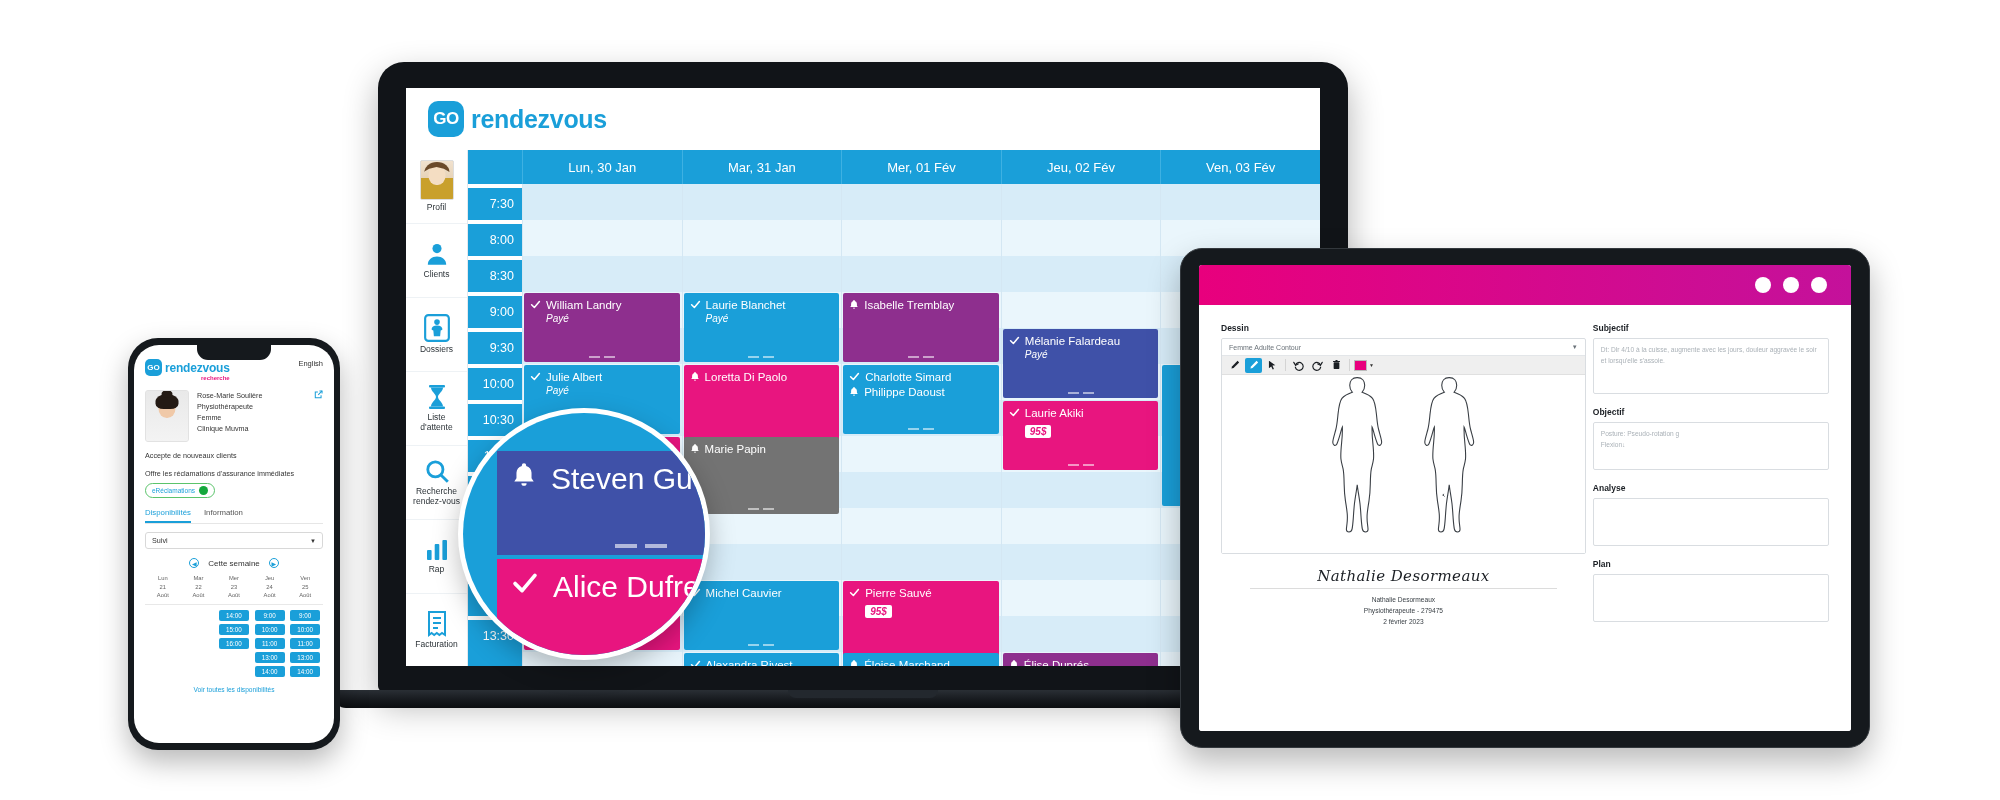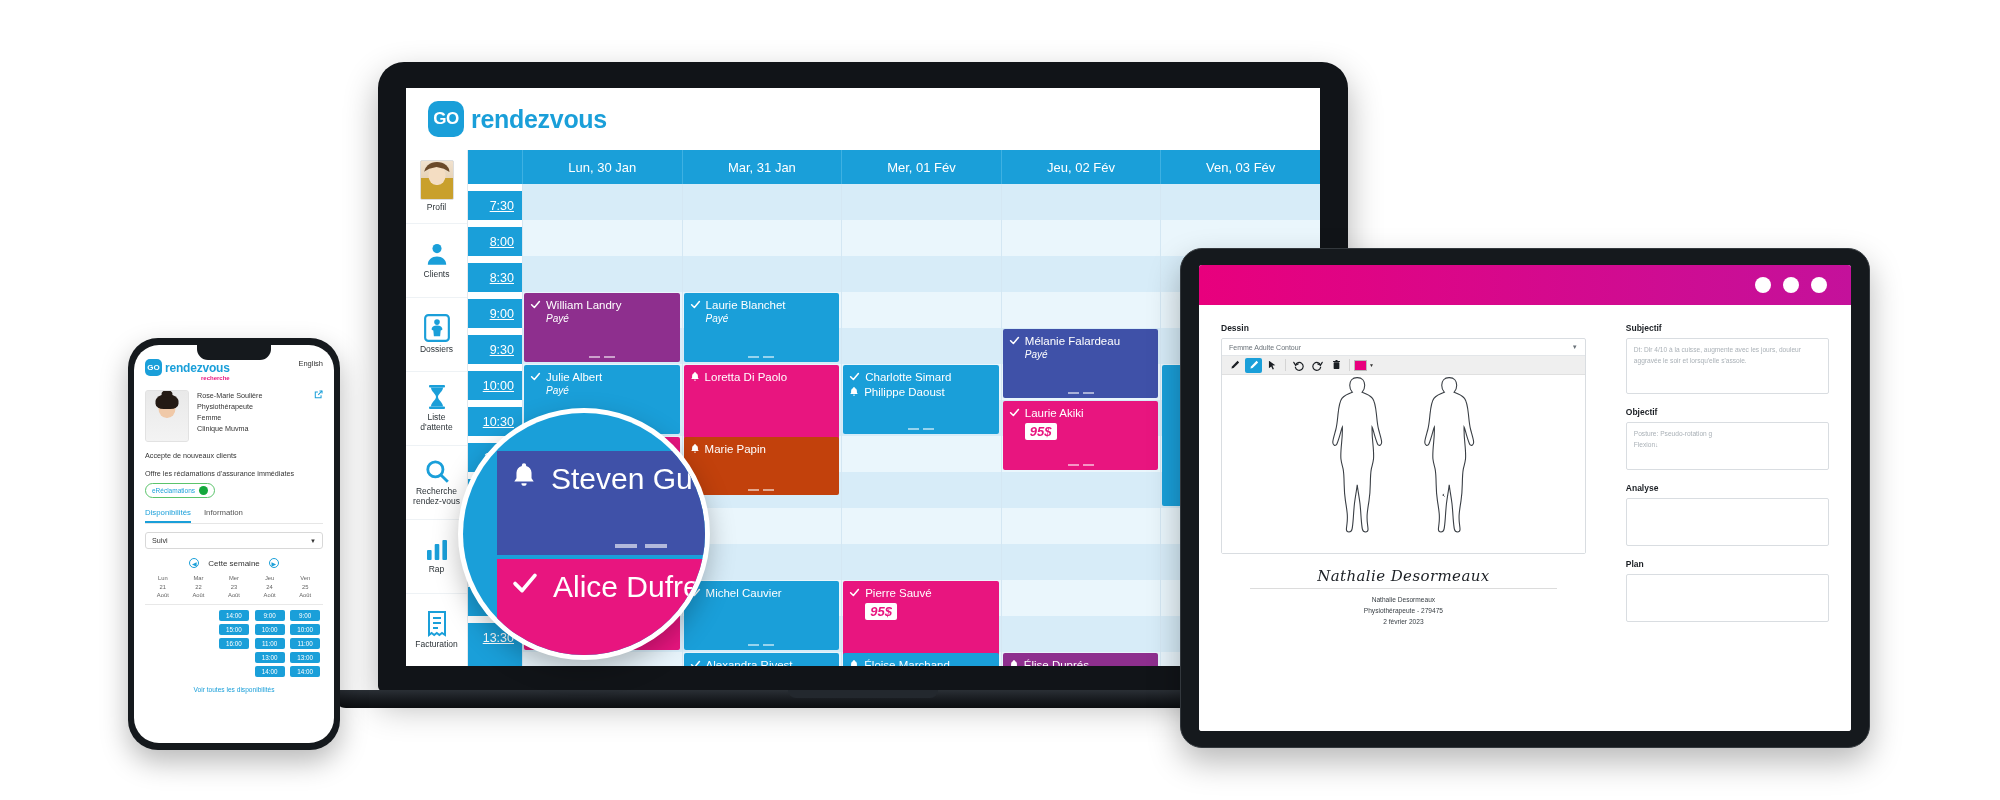--- a/index.html
+++ b/index.html
@@ -67,7 +67,7 @@
   .time-col-body { width:54px; flex:0 0 54px; background:#1a9fd9; }
   .trow {
     height:36px; color:#fff; font-size:12.5px; display:flex; align-items:center;
-    justify-content:flex-end; padding-right:8px; border-top:7px solid #ffffff;text-decoration:underline;
+    justify-content:flex-end; padding-right:8px; border-top:4px solid #ffffff;
   }
   .daycols { flex:1; position:relative; display:flex; }
   .daycol { flex:1; border-left:1px solid #d4e7f3; position:relative; }

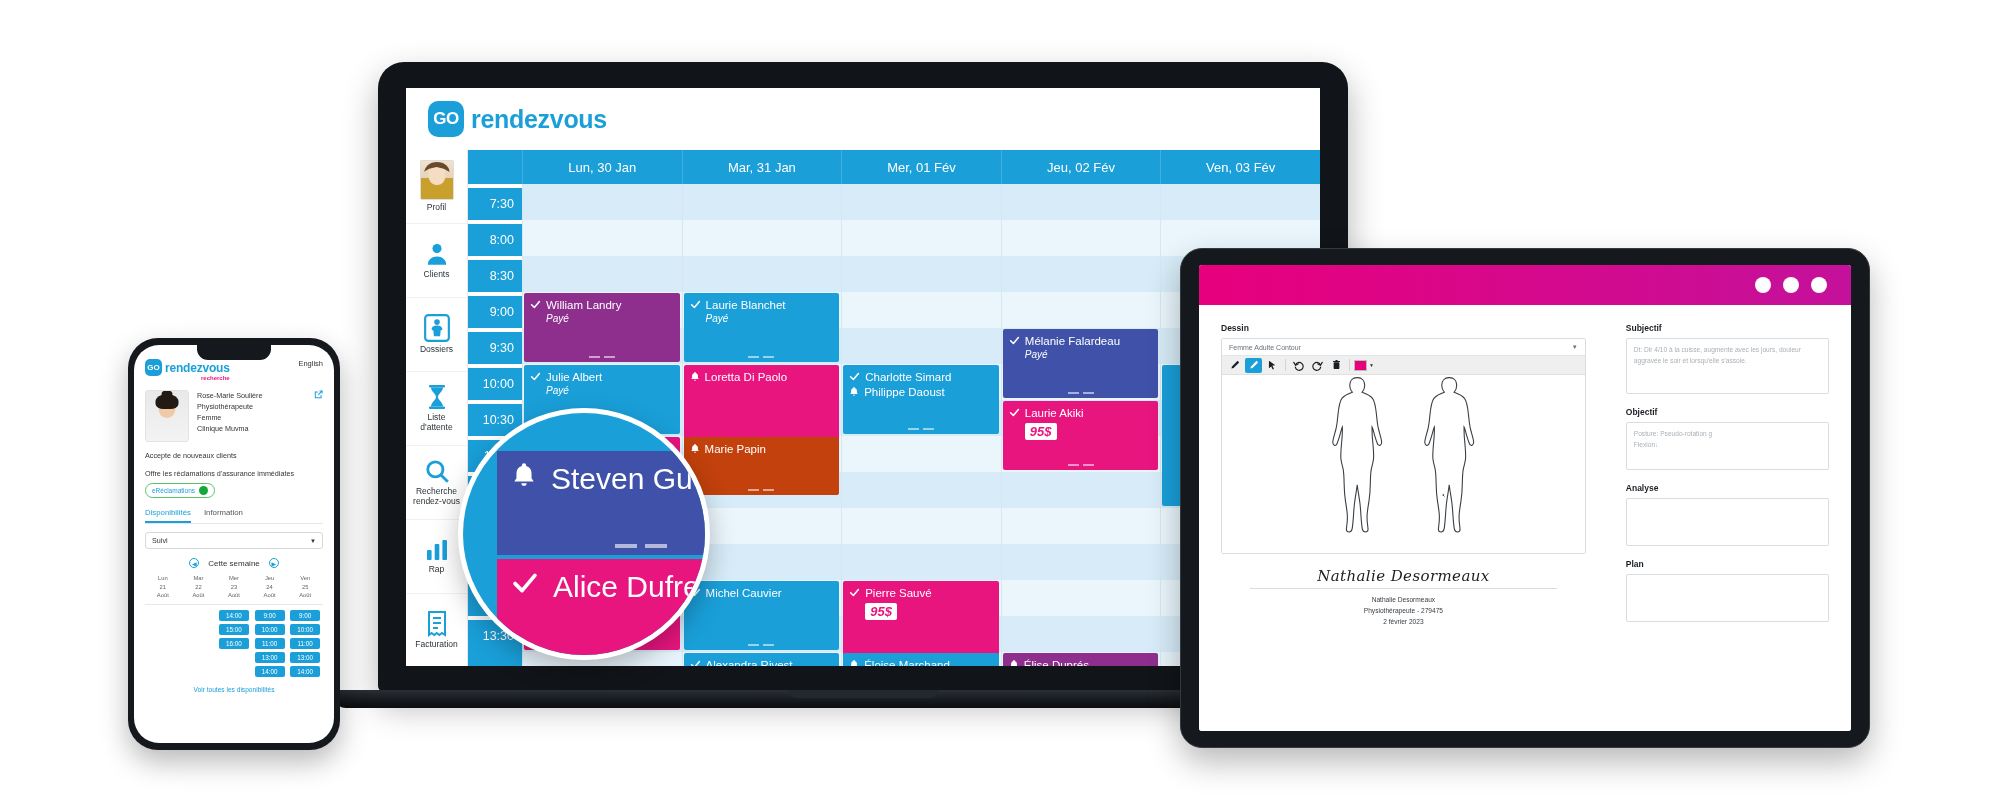--- a/index.html
+++ b/index.html
@@ -433,6 +433,19 @@
                     <span>Alexandra Rivest</span>
                   </div>
                 </div>
+                <div class="appt" style="background: rgb(142, 47, 142); top: 109px; height: 69px; left: calc(40% + 2px); width: calc(20% - 4px);">
+                  <div class="nm">
+                    <span class="ico"><svg width="10" height="11" viewBox="0 0 24 26" fill="#fff">
+                        <path d="M12 2a2 2 0 0 1 2 2v.6A7 7 0 0 1 19 11v5l2 3H3l2-3v-5a7 7 0 0 1 5-6.4V4a2 2 0 0 1 2-2z"></path>
+                        <path d="M9.6 20.6h4.8a2.4 2.4 0 0 1-4.8 0z"></path>
+                      </svg></span>
+                    <span>Isabelle Tremblay</span>
+                  </div>
+                  <div class="grip">
+                    <i></i>
+                    <i></i>
+                  </div>
+                </div>
                 <div class="appt" style="background: rgb(26, 159, 217); top: 181px; height: 69px; left: calc(40% + 2px); width: calc(20% - 4px);">
                   <div class="nm">
                     <span class="ico"><svg width="11" height="11" viewBox="0 0 24 24" fill="none" stroke="#fff" stroke-width="3.4" stroke-linecap="round" stroke-linejoin="round">

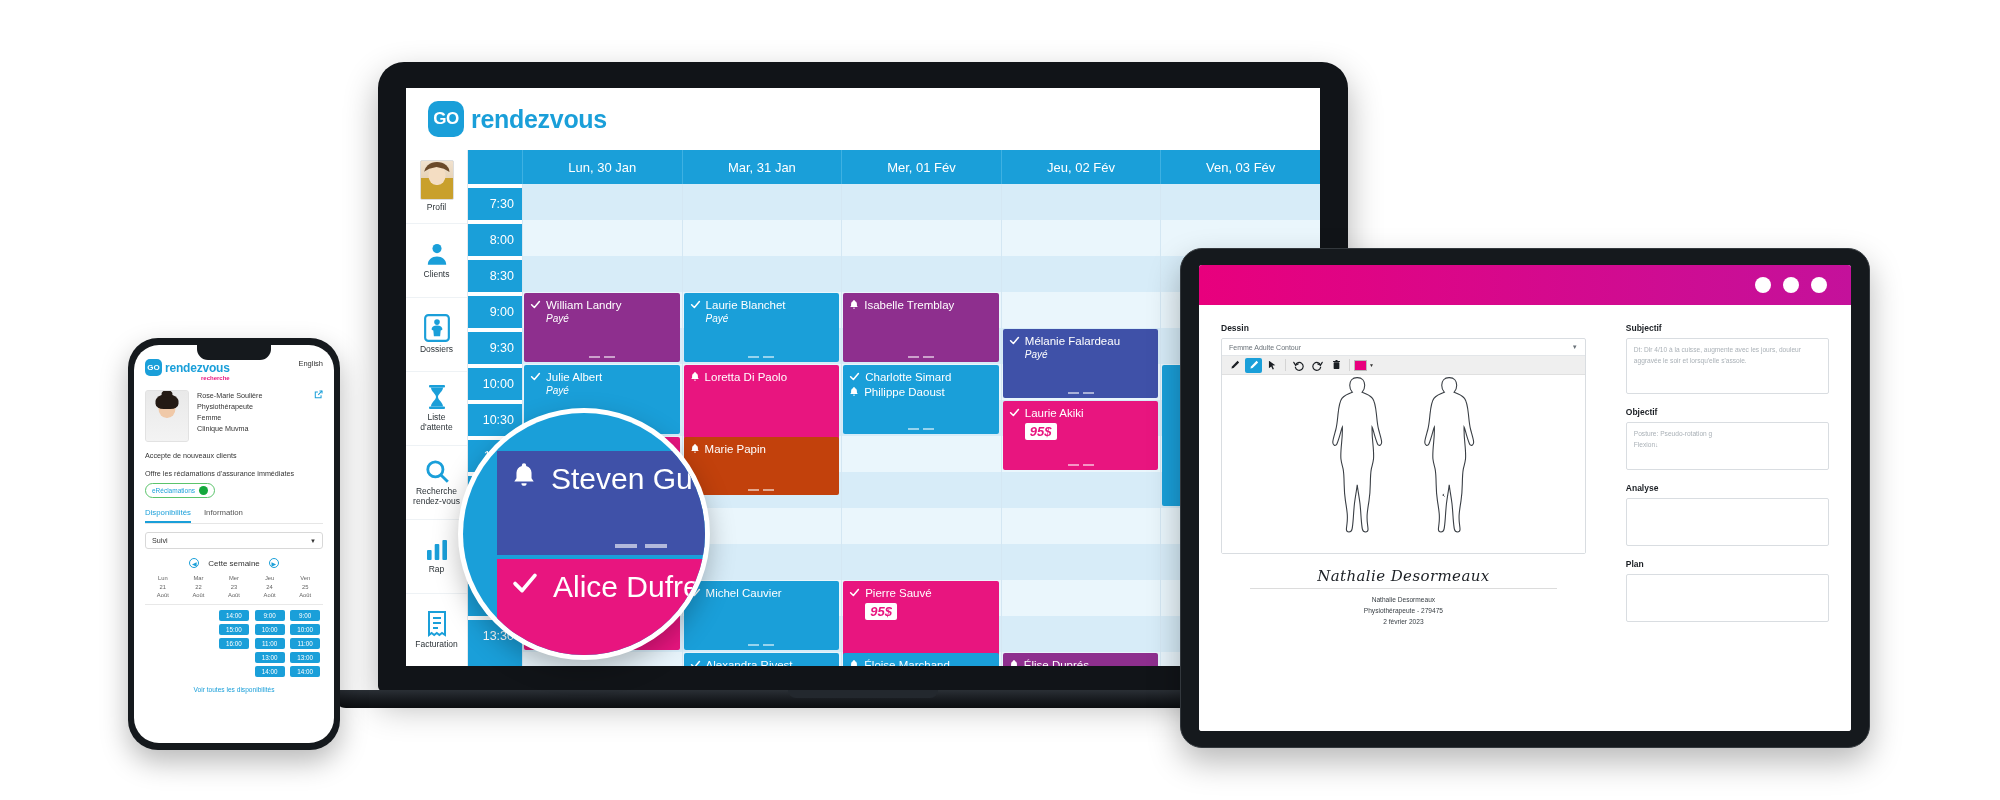--- a/index.html
+++ b/index.html
@@ -156,7 +156,7 @@
   .tb-screen { position:absolute; left:19px; top:17px; right:19px; bottom:17px; background:#fff; border-radius:3px; overflow:hidden; }
   .tb-bar { height:40px; background:linear-gradient(90deg,#e8007d 0%,#c4119b 100%); display:flex; align-items:center; justify-content:flex-end; padding-right:24px; gap:12px; }
   .tb-dot { width:16px;height:16px;border-radius:50%;background:#fff; }
-  .tb-content { display:flex; gap:40px; padding:18px 22px; background:#fff; height:calc(100% - 40px); }
+  .tb-content { display:flex; gap:7px; padding:18px 22px; background:#fff; height:calc(100% - 40px); }
   .tb-left { flex:0 0 60%; }
   .tb-right { flex:1; }
   .tb-lbl { font-size:8.5px; font-weight:700; color:#1b1f24; margin-bottom:5px; }

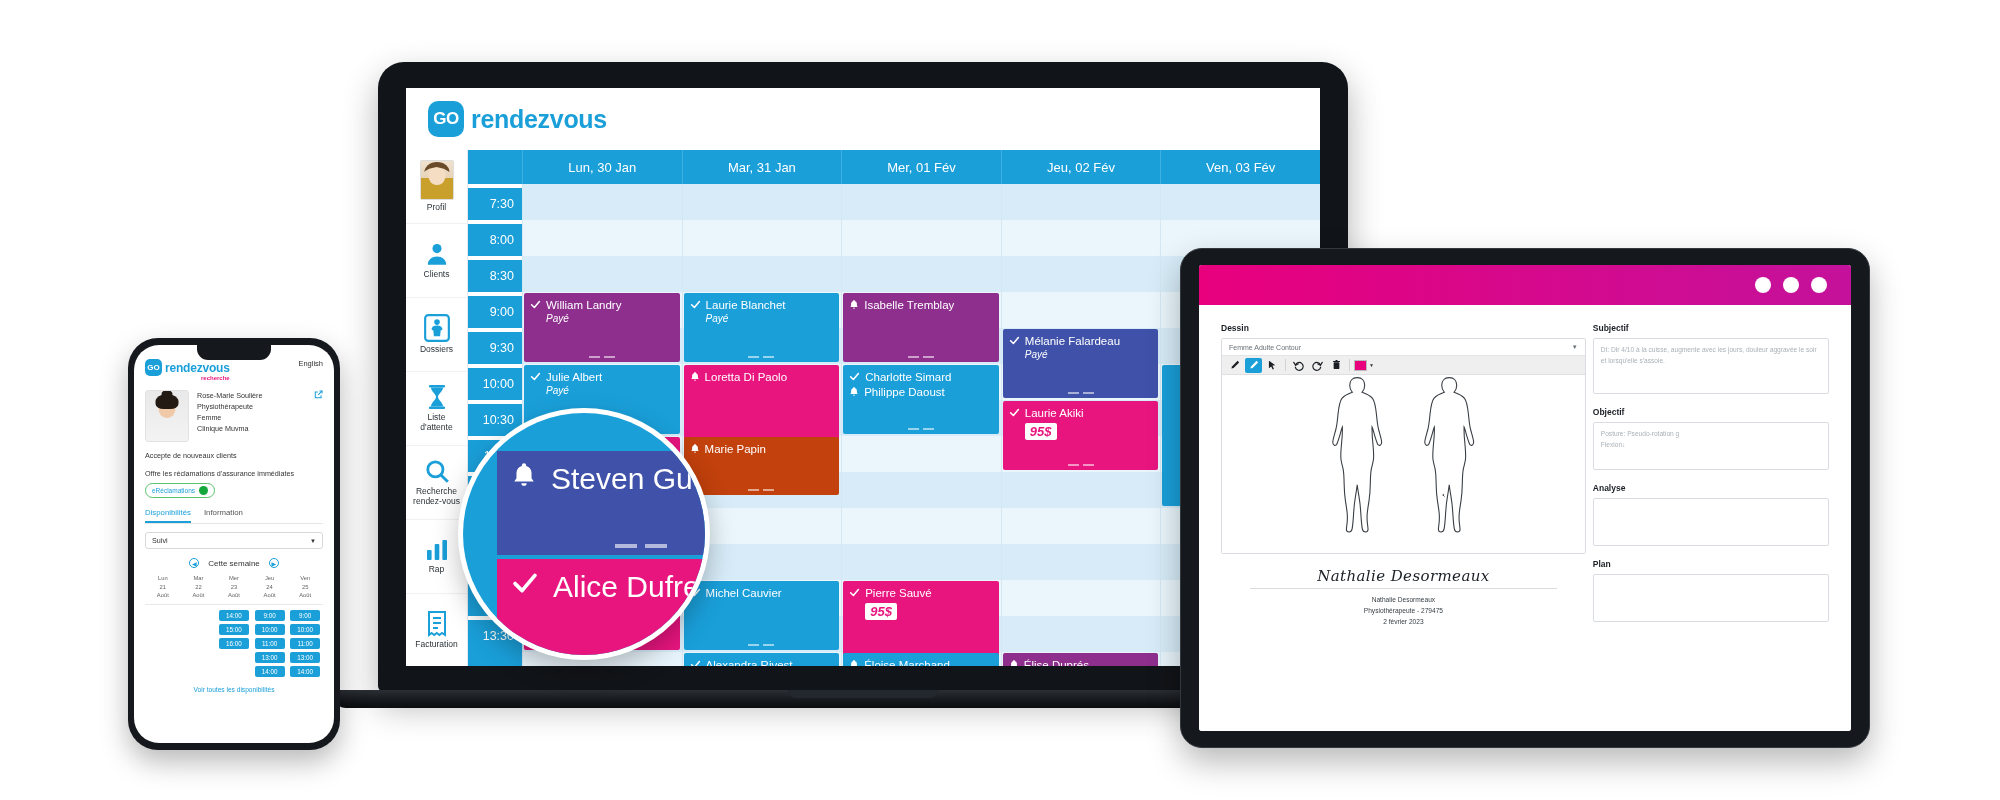--- a/index.html
+++ b/index.html
@@ -81,7 +81,7 @@
   .appt .nm { font-size:11.5px; display:flex; align-items:flex-start; gap:5px; line-height:1.25; white-space:nowrap;}
   .appt .paye { font-size:10px; font-style:italic; margin-left:16px; margin-top:0px;}
   .appt .price {
-    display:inline-block;background:#fff;color:#e8157f;font-size:13px;font-style:italic;font-weight:700;
+    display:inline-block;background:#fff;color:#e8157f;font-size:10px;font-style:italic;font-weight:700;
     padding:1px 5px;border-radius:2px;margin-left:16px;margin-top:2px;
   }
   .appt .grip { position:absolute; bottom:4px; left:50%; transform:translateX(-50%); display:flex; gap:4px; }

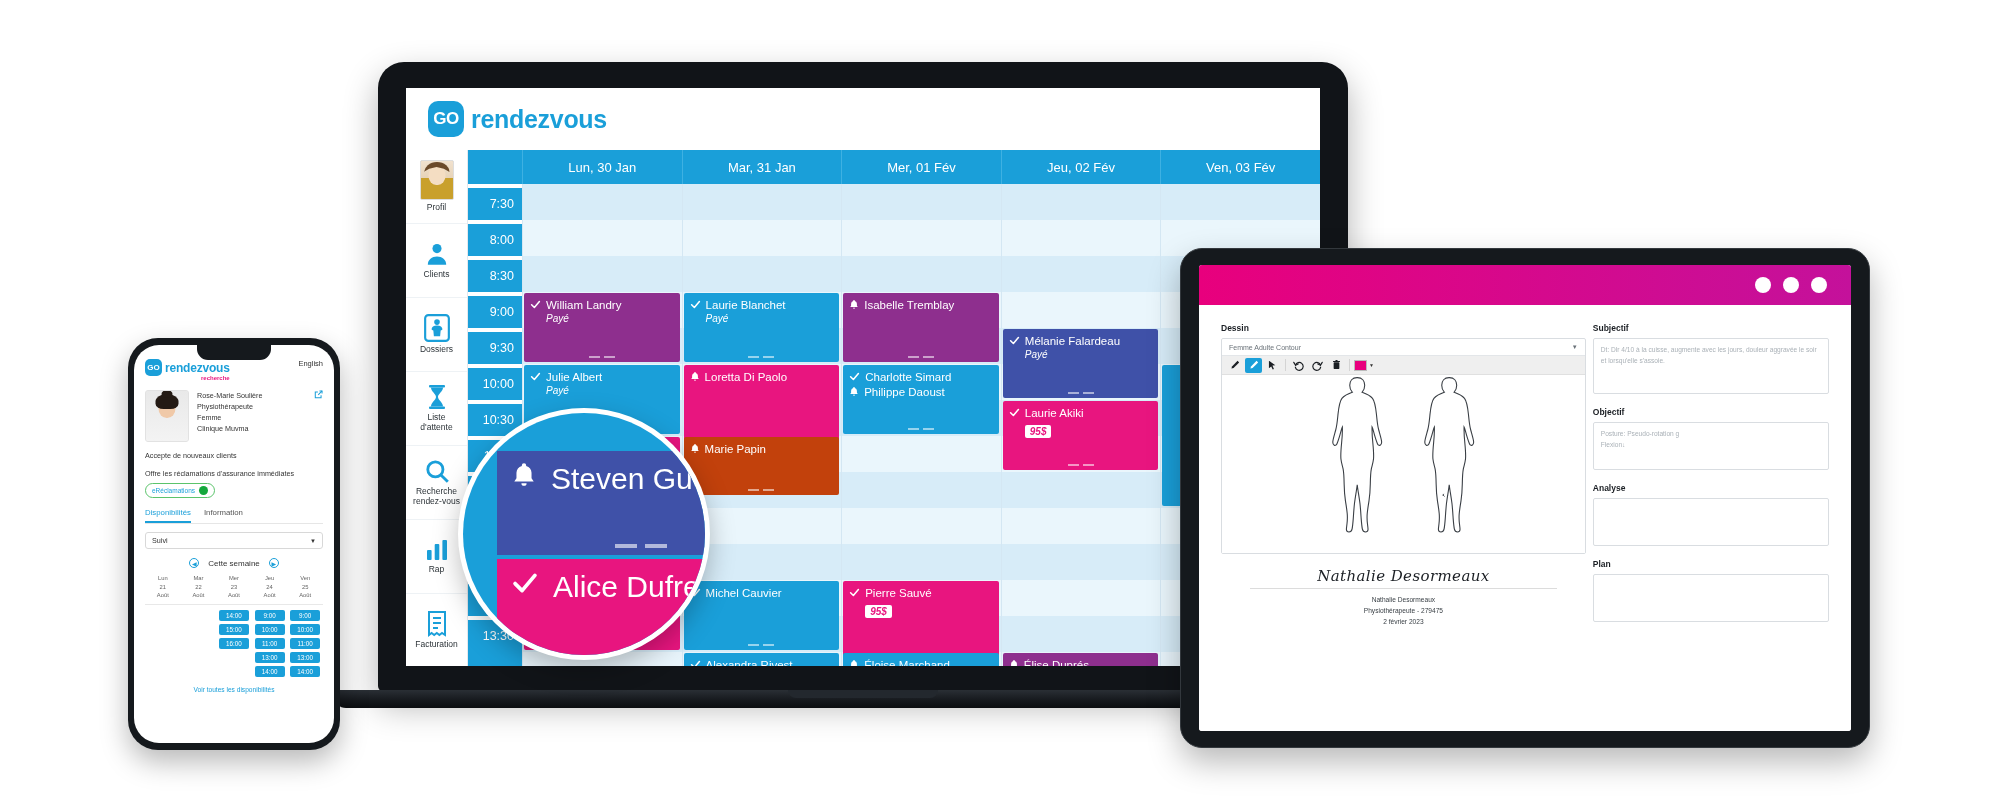--- a/index.html
+++ b/index.html
@@ -400,7 +400,7 @@
                     <i></i>
                   </div>
                 </div>
-                <div class="appt" style="background: #c2410c; top: 253px; height: 58px; left: calc(20% + 2px); width: calc(20% - 4px);">
+                <div class="appt" style="background: #737373; top: 253px; height: 77px; left: calc(20% + 2px); width: calc(20% - 4px);">
                   <div class="nm">
                     <span class="ico"><svg width="10" height="11" viewBox="0 0 24 26" fill="#fff">
                         <path d="M12 2a2 2 0 0 1 2 2v.6A7 7 0 0 1 19 11v5l2 3H3l2-3v-5a7 7 0 0 1 5-6.4V4a2 2 0 0 1 2-2z"></path>

